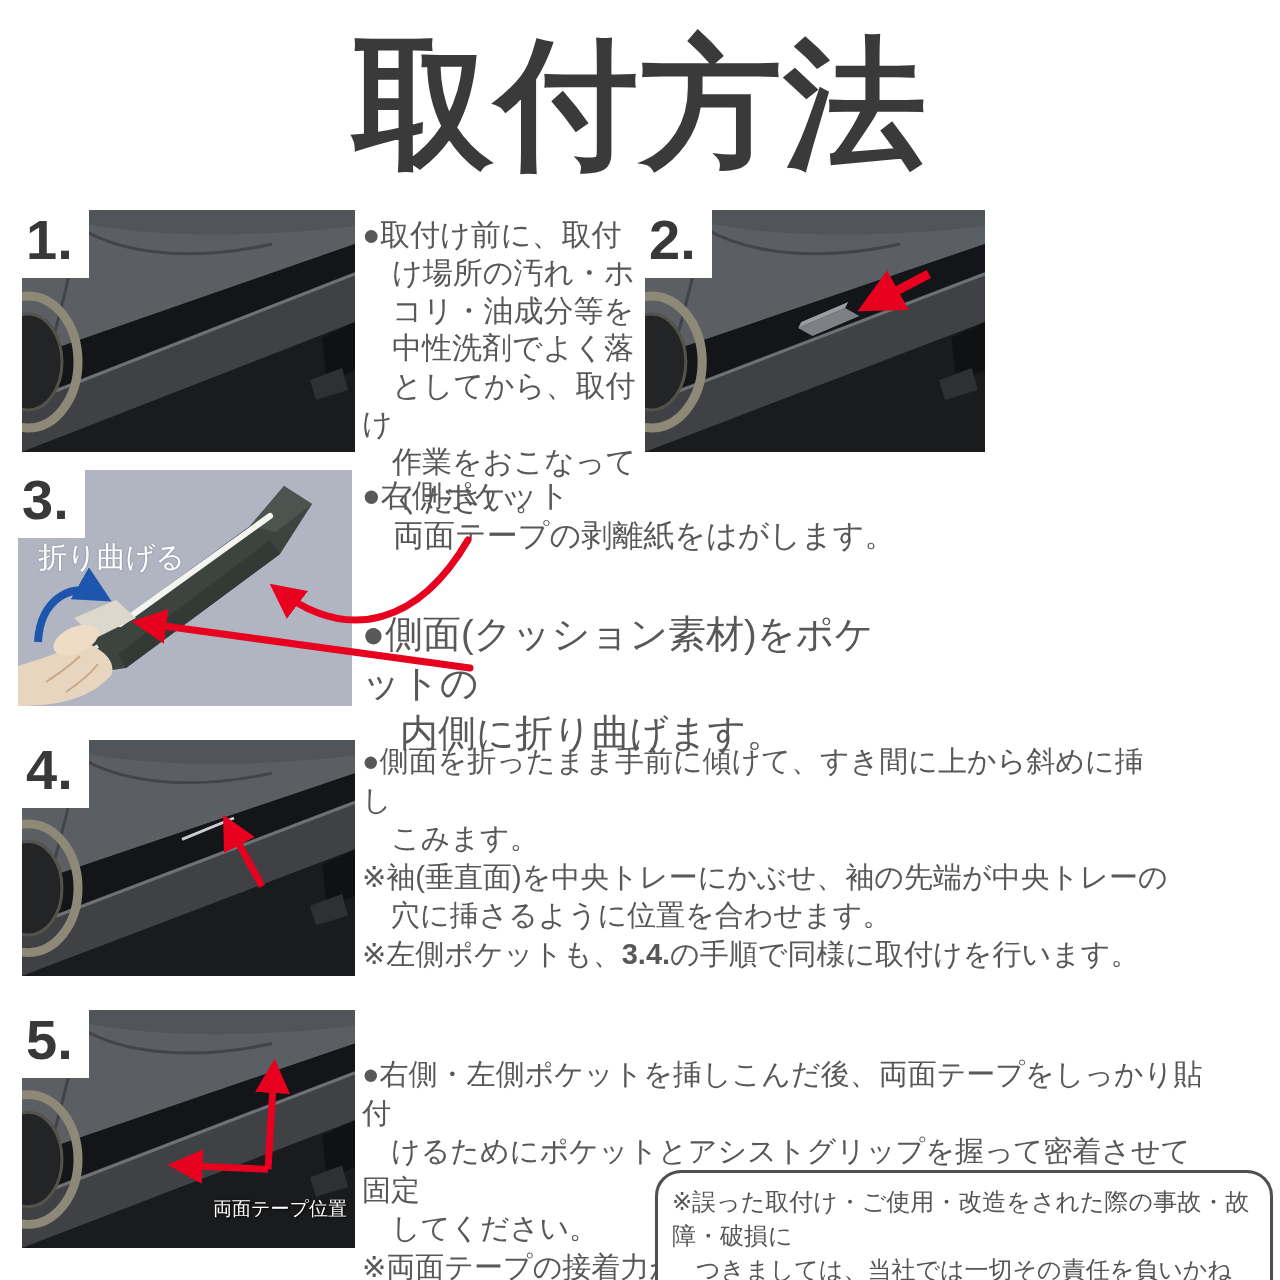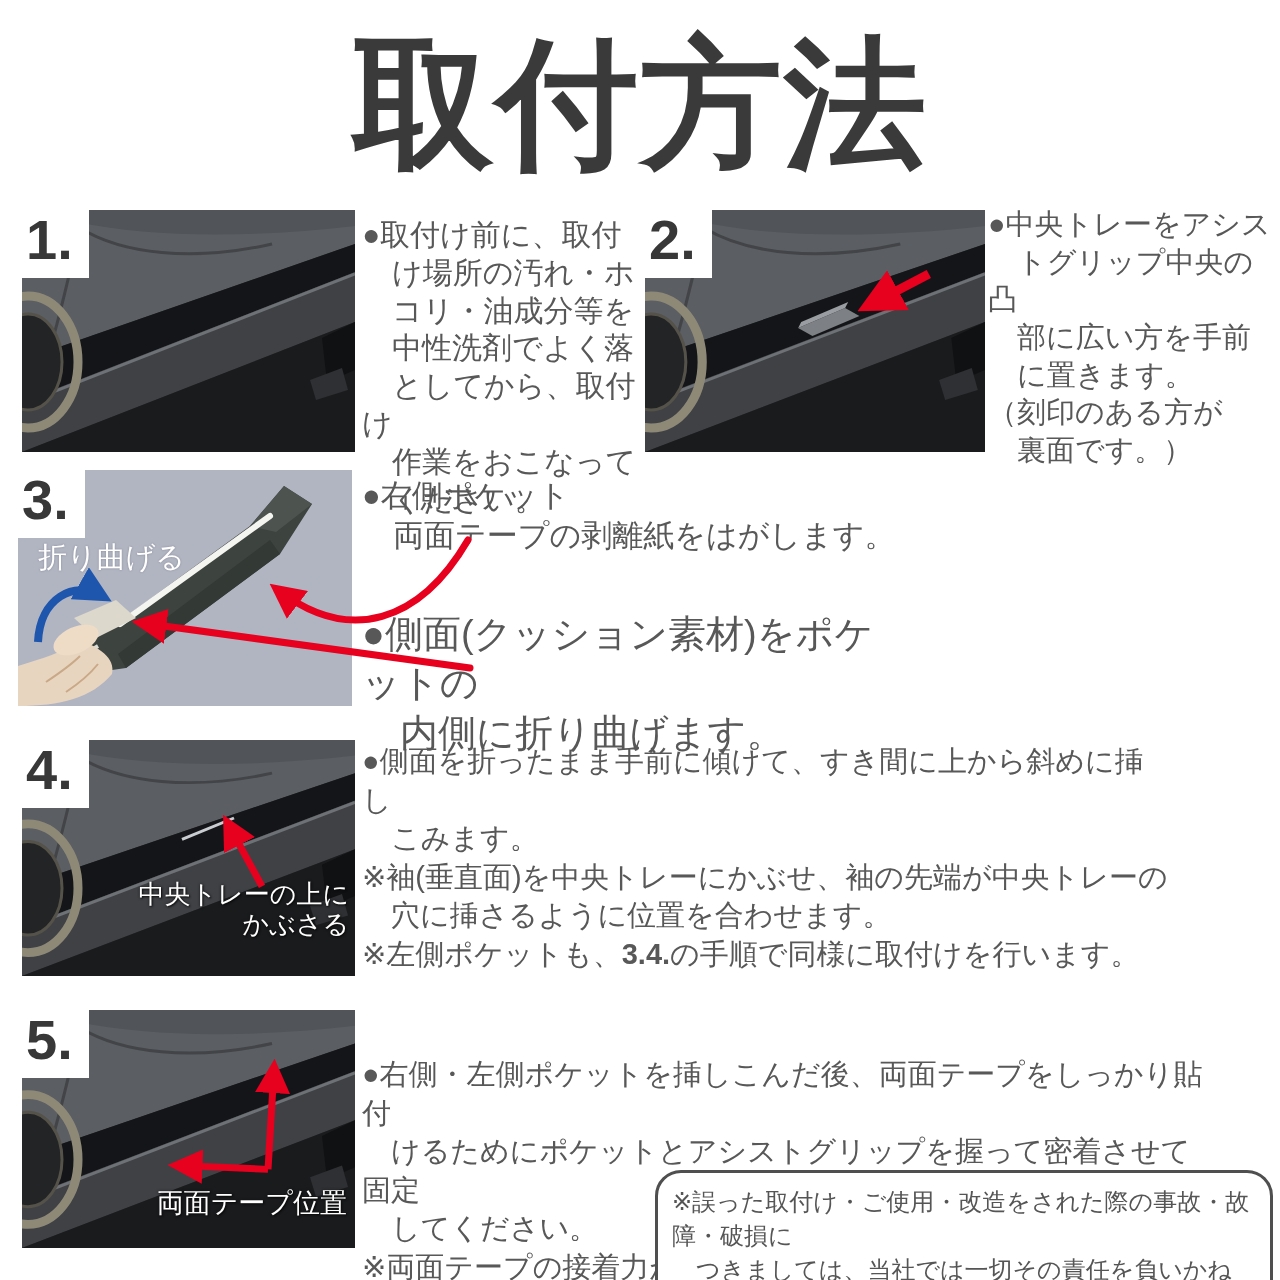--- a/index.html
+++ b/index.html
@@ -101,12 +101,6 @@
     </svg>
     <div class="chip">2.</div>
   </section>
-  <div class="body-text t2">●中央トレーをアシス
-　トグリップ中央の凸
-　部に広い方を手前
-　に置きます。
-（刻印のある方が
-　裏面です。）</div>
 
   <section class="photo s3-panel">
     <svg viewBox="0 0 334 236" preserveAspectRatio="none">

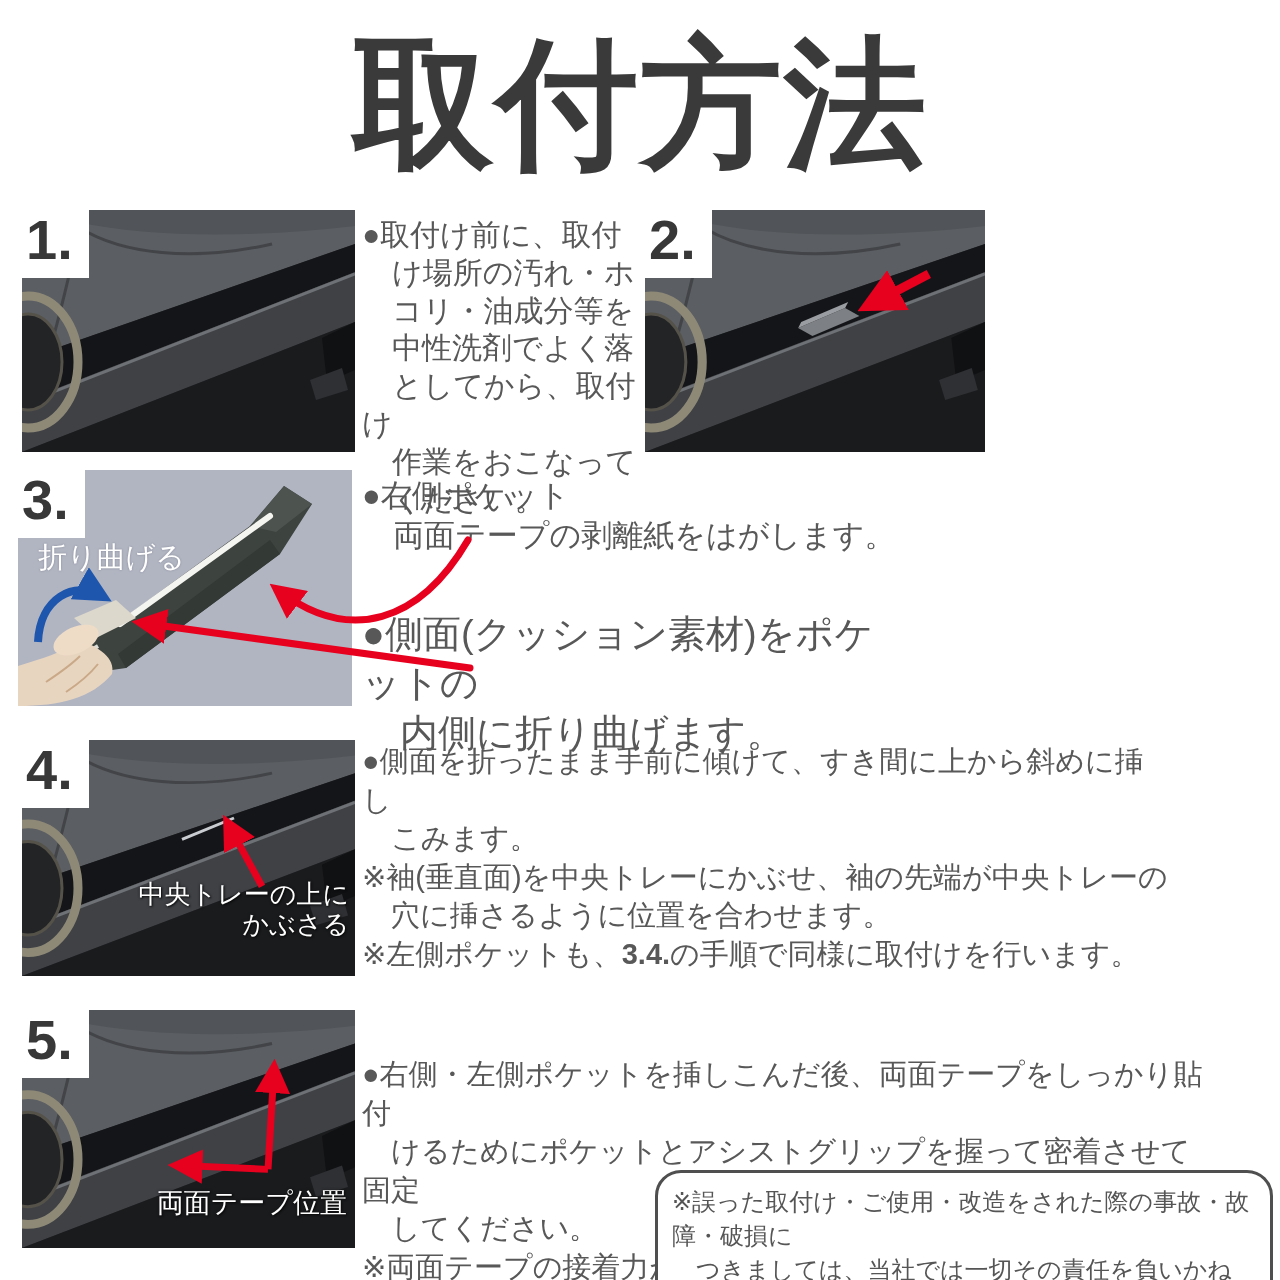--- a/index.html
+++ b/index.html
@@ -152,8 +152,6 @@
       <path d="M240 150 L206 86" stroke="#e8001f" stroke-width="7" marker-end="url(#r4)"></path>
     </svg>
     <div class="chip">4.</div>
-    <div class="lbl lbl-s4">中央トレーの上に
-かぶさる</div>
   </section>
   <div class="body-text t4"><span>●側面を折ったまま手前に傾けて、すき間に上から斜めに挿し
 　こみます。

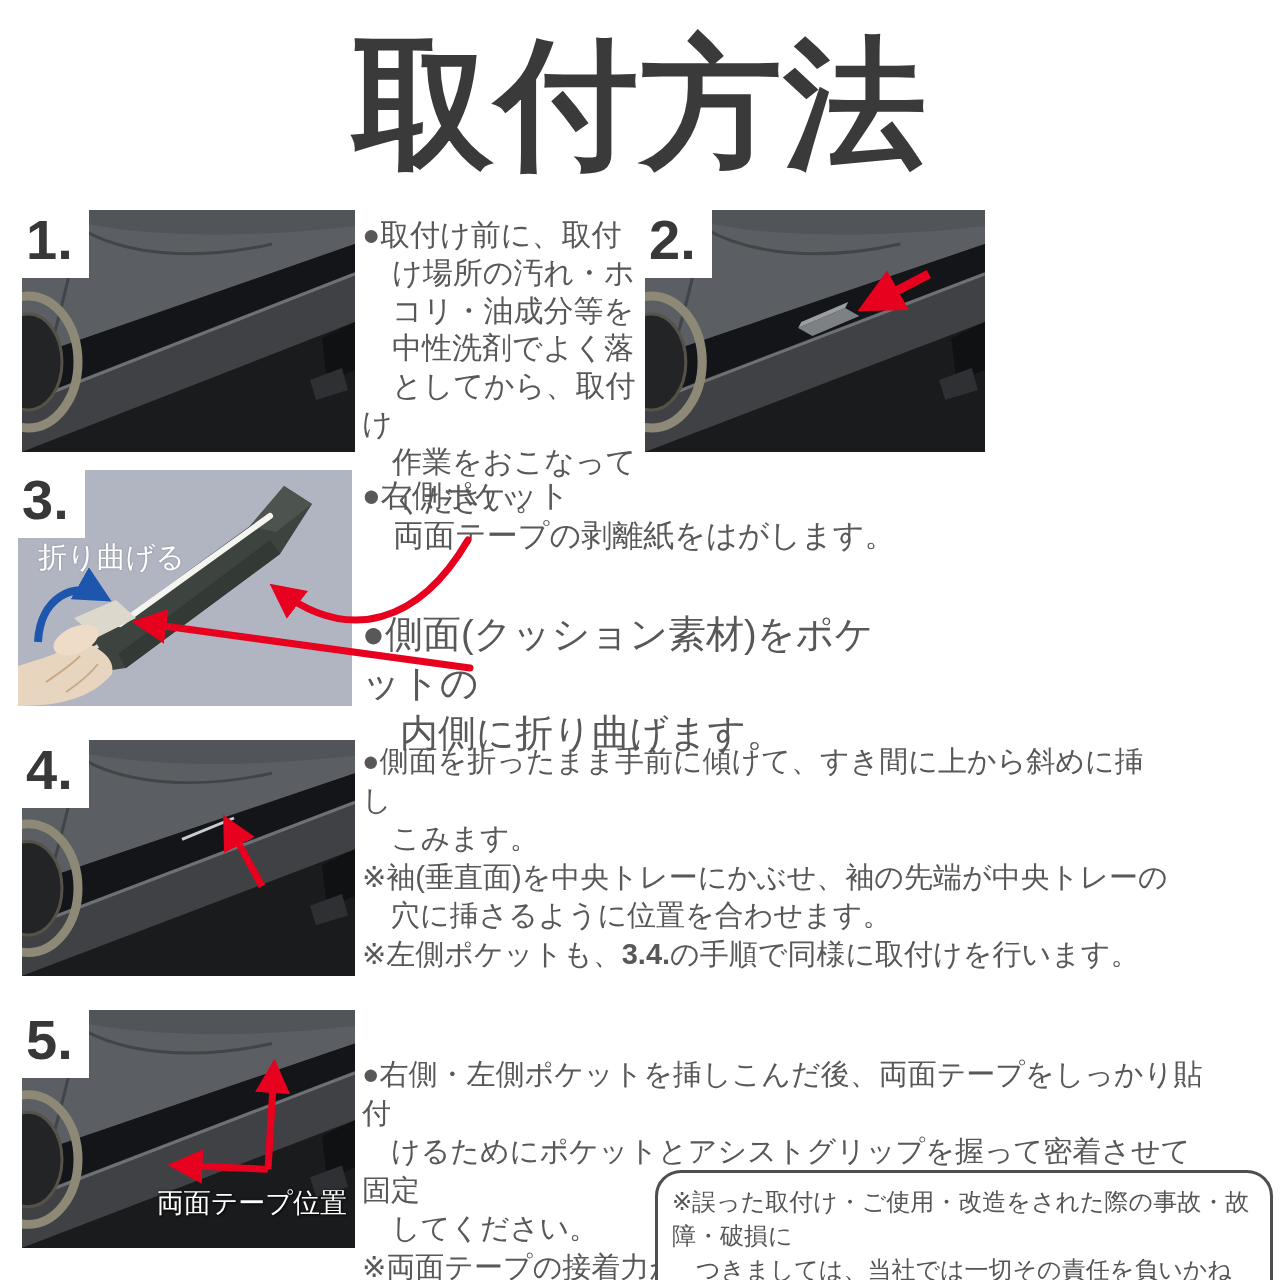--- a/index.html
+++ b/index.html
@@ -35,7 +35,7 @@
   }
   .lbl-fold { left:20px; top:70px; font-size:29px; text-shadow:0 0 2px rgba(40,40,60,.35); }
   .lbl-s4 { right:6px; bottom:36px; font-size:26px; text-align:right; }
-  .lbl-s5 { right:8px; bottom:28px; font-size:27px; text-align:right; }
+  .lbl-s5 { right:8px; bottom:28px; font-size:19px; text-align:right; }
   .disclaimer {
     position:absolute; left:655px; top:1170px; width:584px;
     border:3px solid #4f4f4f; border-radius:26px; padding:12px 14px 14px 14px;

